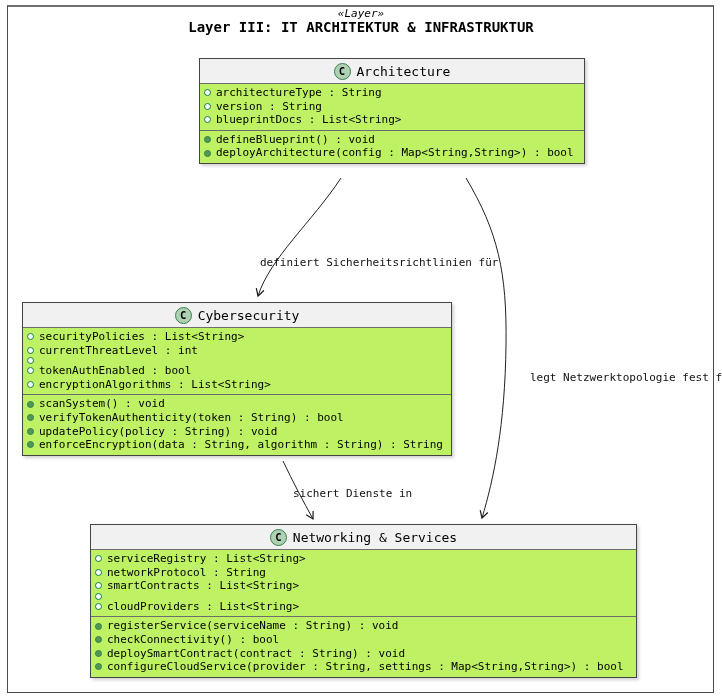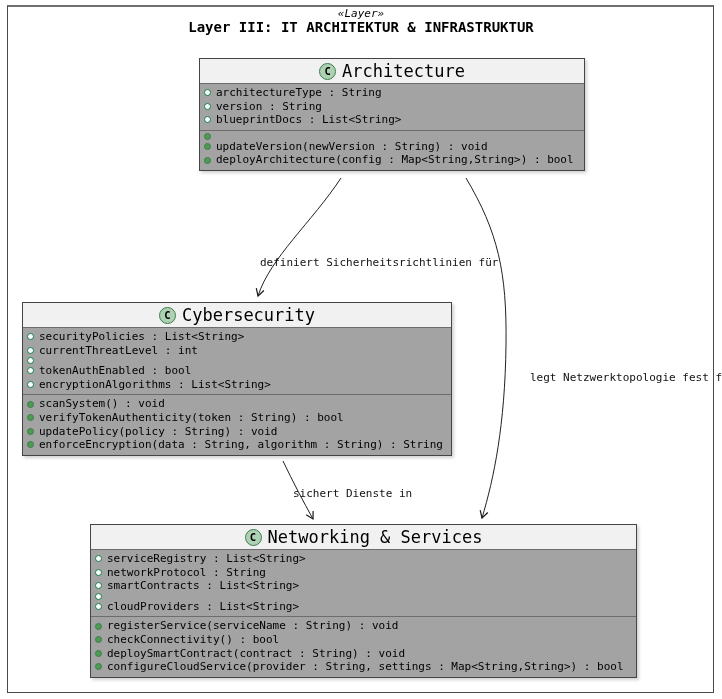--- a/index.html
+++ b/index.html
@@ -74,7 +74,7 @@
     flex: 0 0 auto;
   }
   .class-name {
-    font-size: 17px;
+    font-size: 13px;
     color: #000;
   }
   .member-section {

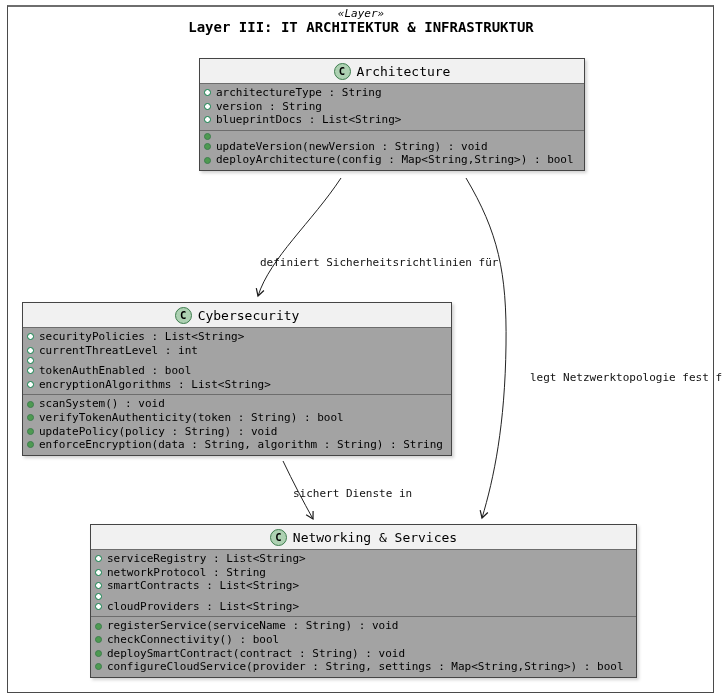--- a/index.html
+++ b/index.html
@@ -79,7 +79,7 @@
   }
   .member-section {
     padding: 2px 4px 3px 4px;
-    background: #a3a3a3;
+    background: #bef264;
   }
   .member-section.methods {
     border-top: 1px solid #6d6d6d;

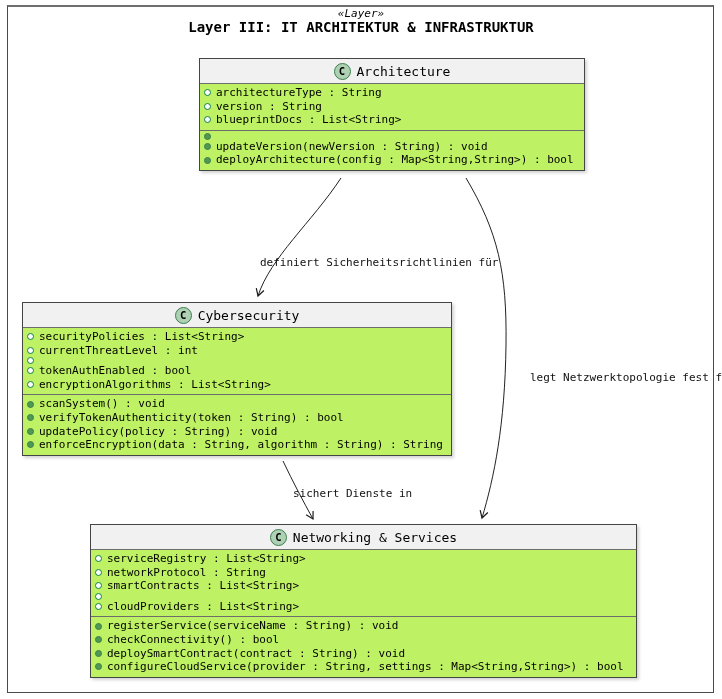--- a/index.html
+++ b/index.html
@@ -179,6 +179,7 @@
 
         <div class="member">
           <span class="dot dot-filled"></span>
+          <span class="member-text">defineBlueprint() : void</span>
         </div>
 
         <div class="member">

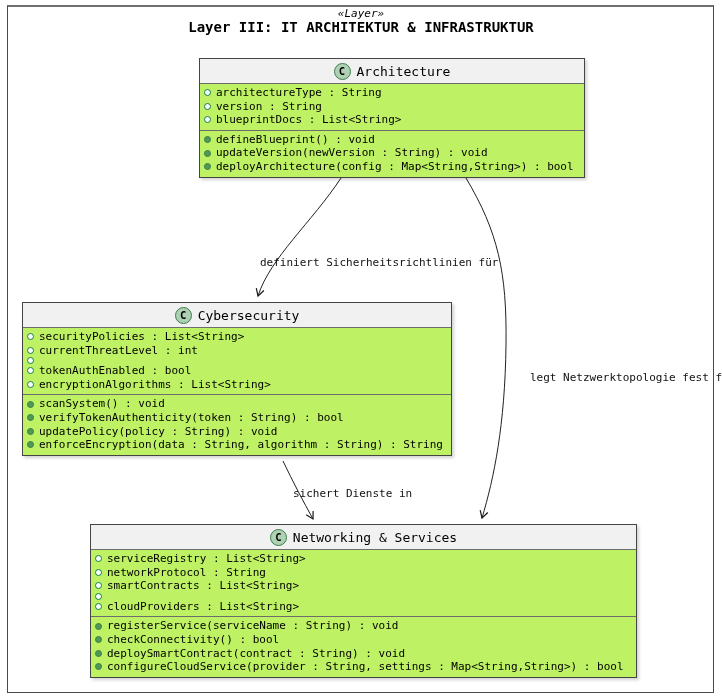--- a/index.html
+++ b/index.html
@@ -182,10 +182,6 @@
           <span class="member-text">defineBlueprint() : void</span>
         </div>
 
-        <div class="member">
-          <span class="dot dot-filled"></span>
-          <span class="member-text">updateVersion(newVersion : String) : void</span>
-        </div>
 
         <div class="member">
           <span class="dot dot-filled"></span>

